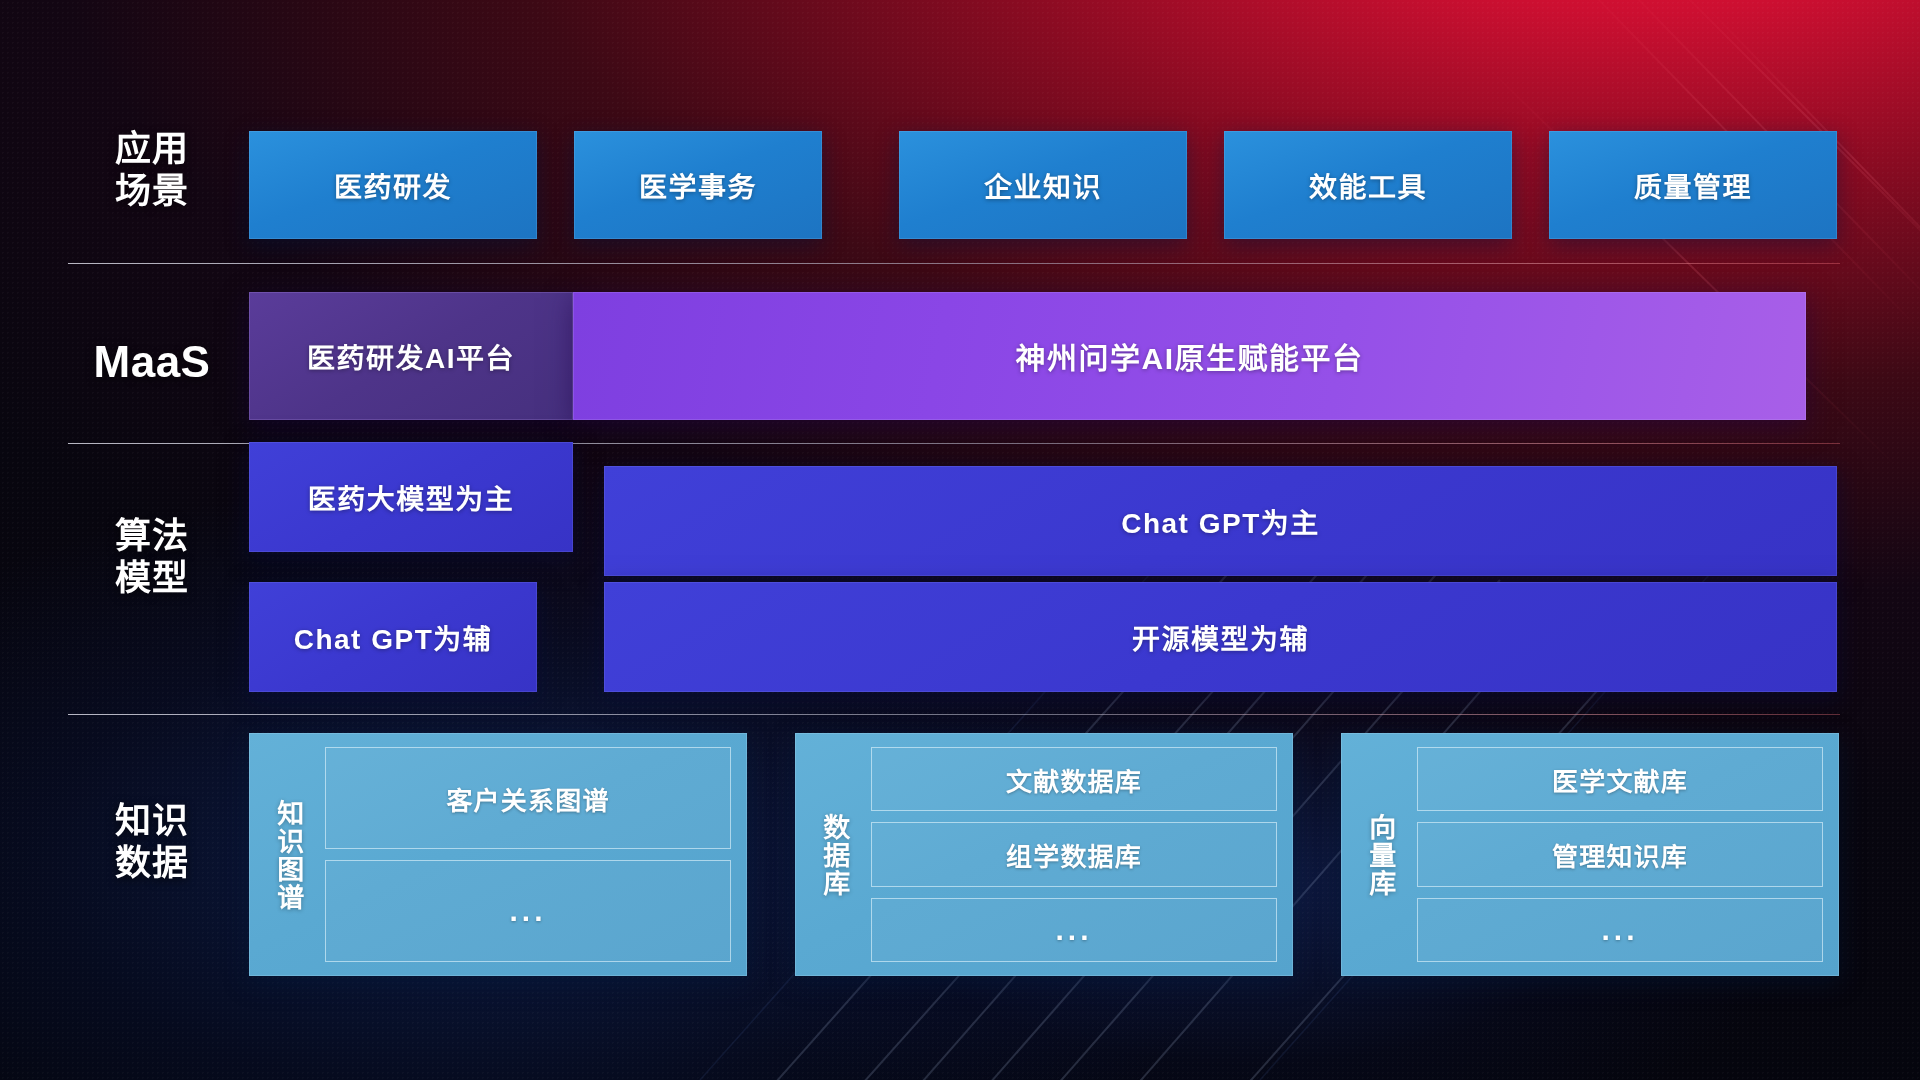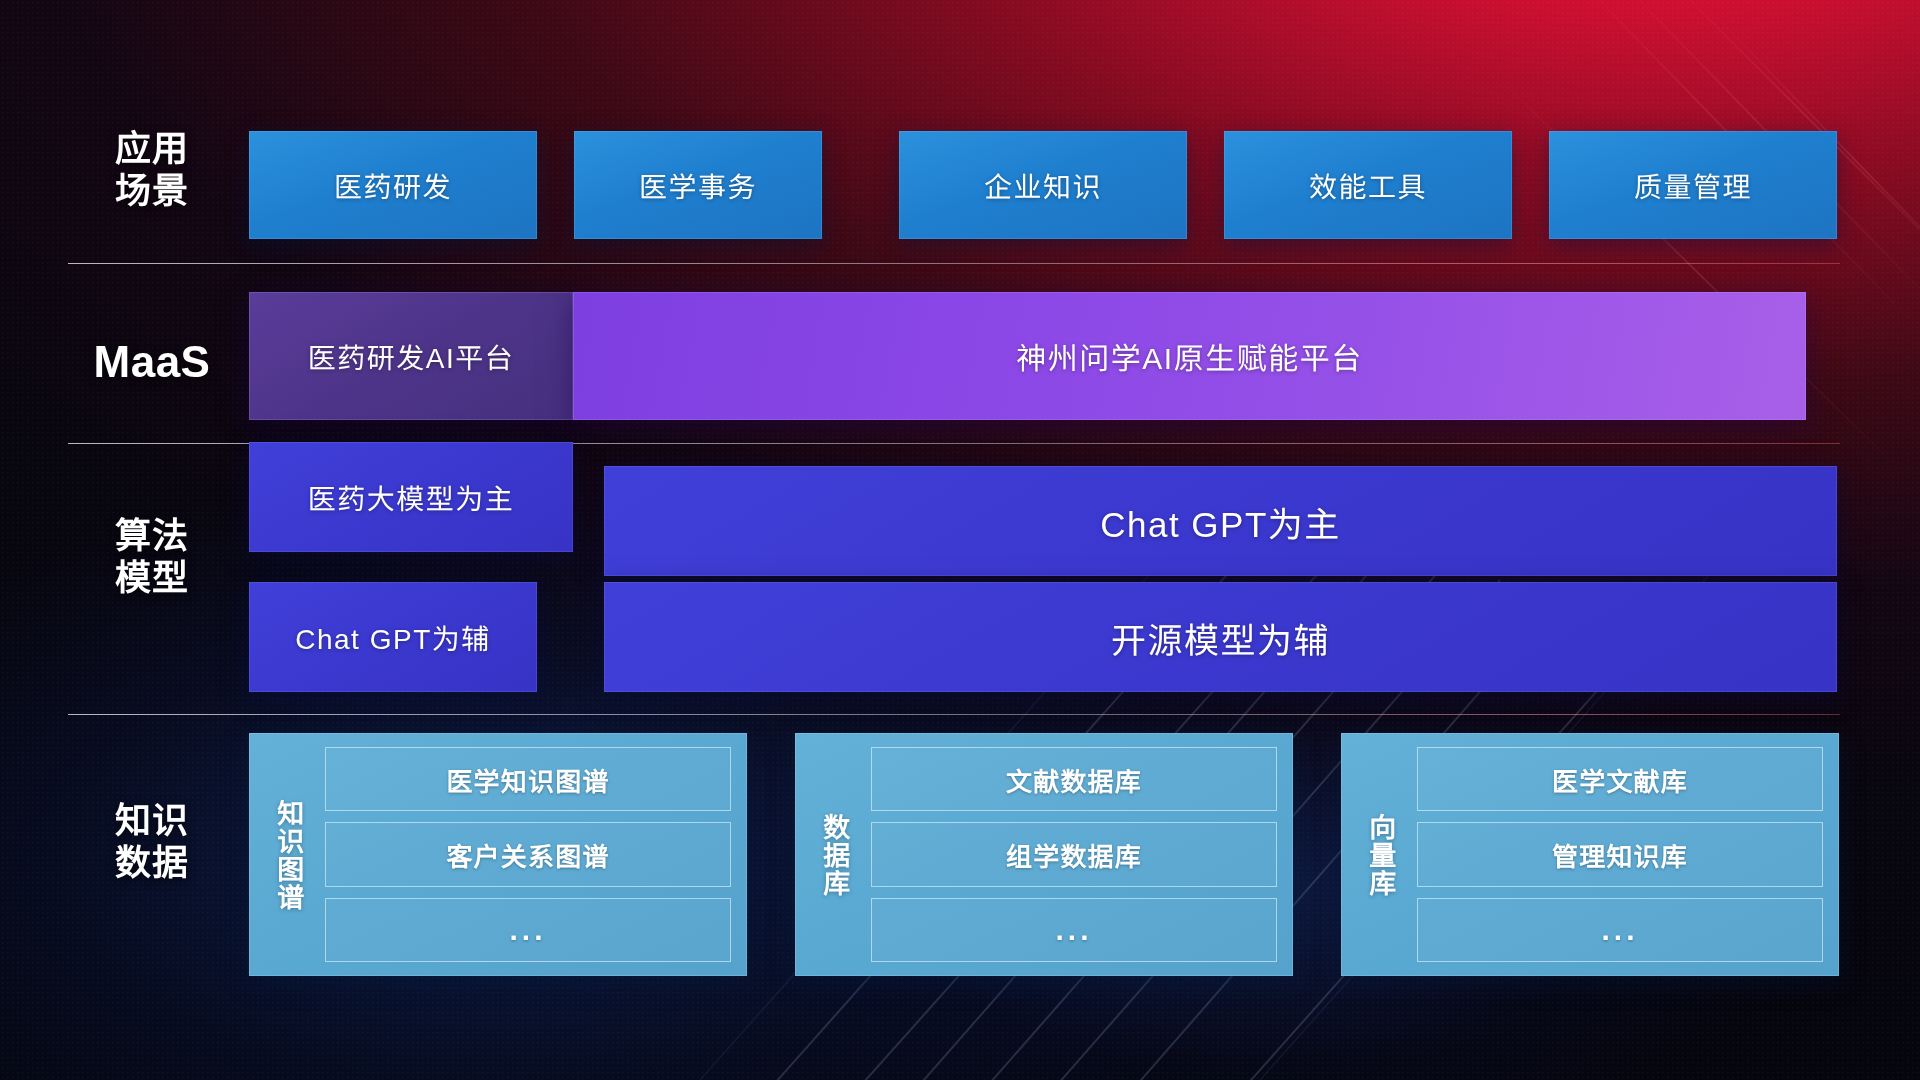--- a/index.html
+++ b/index.html
@@ -97,7 +97,7 @@
     justify-content: center;
     color: #ffffff;
     font-size: 28px;
-    font-weight: 400;
+    font-weight: 700;
     letter-spacing: 1.5px;
     box-sizing: border-box;
     text-shadow: 0 1px 4px rgba(0,0,0,0.35);

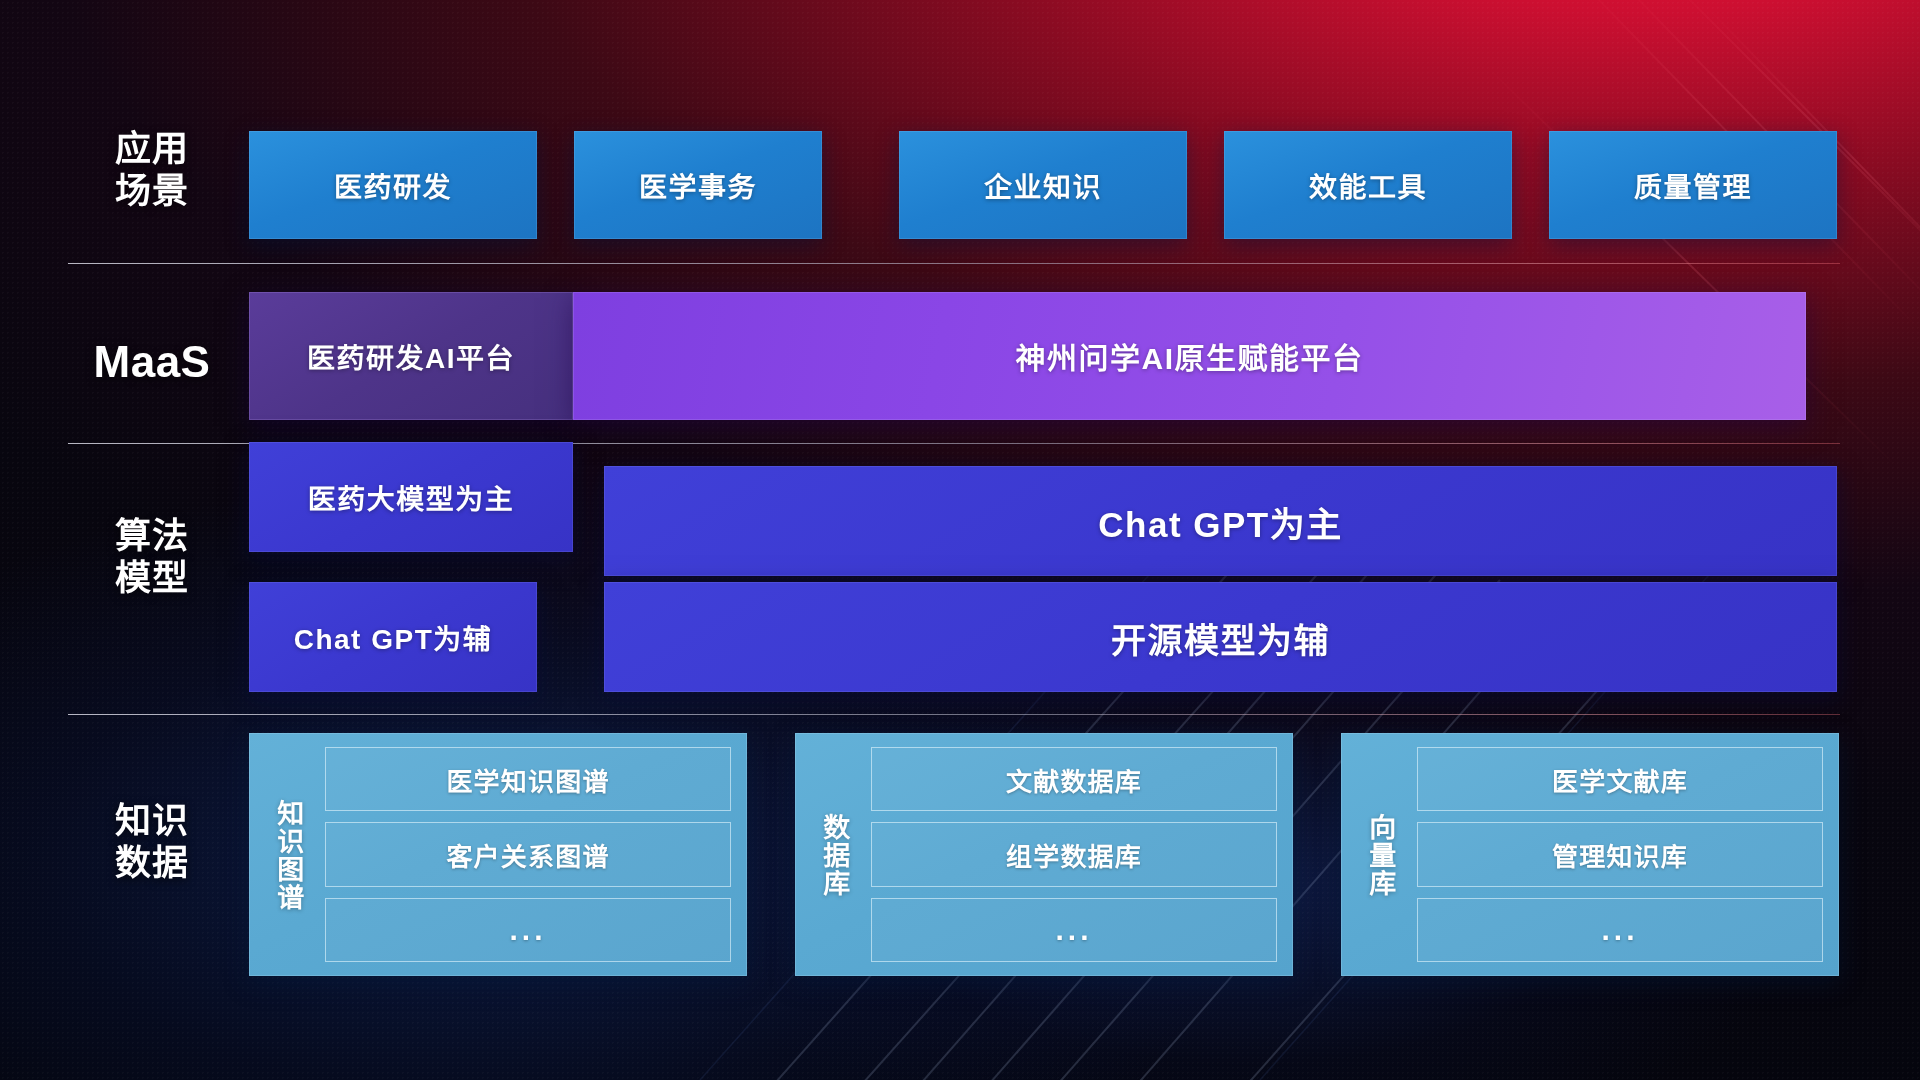--- a/index.html
+++ b/index.html
@@ -120,7 +120,7 @@
     background: linear-gradient(150deg, #4040d8 0%, #3b38cf 50%, #3733c6 100%);
     box-shadow: 0 0 0 1px rgba(150,155,245,0.18) inset, 0 6px 22px rgba(5,10,60,0.5);
   }
-  .algo-box.wide { font-size: 35px; }
+  .algo-box.wide { font-size: 28px; }
 
   
   .kpanel {

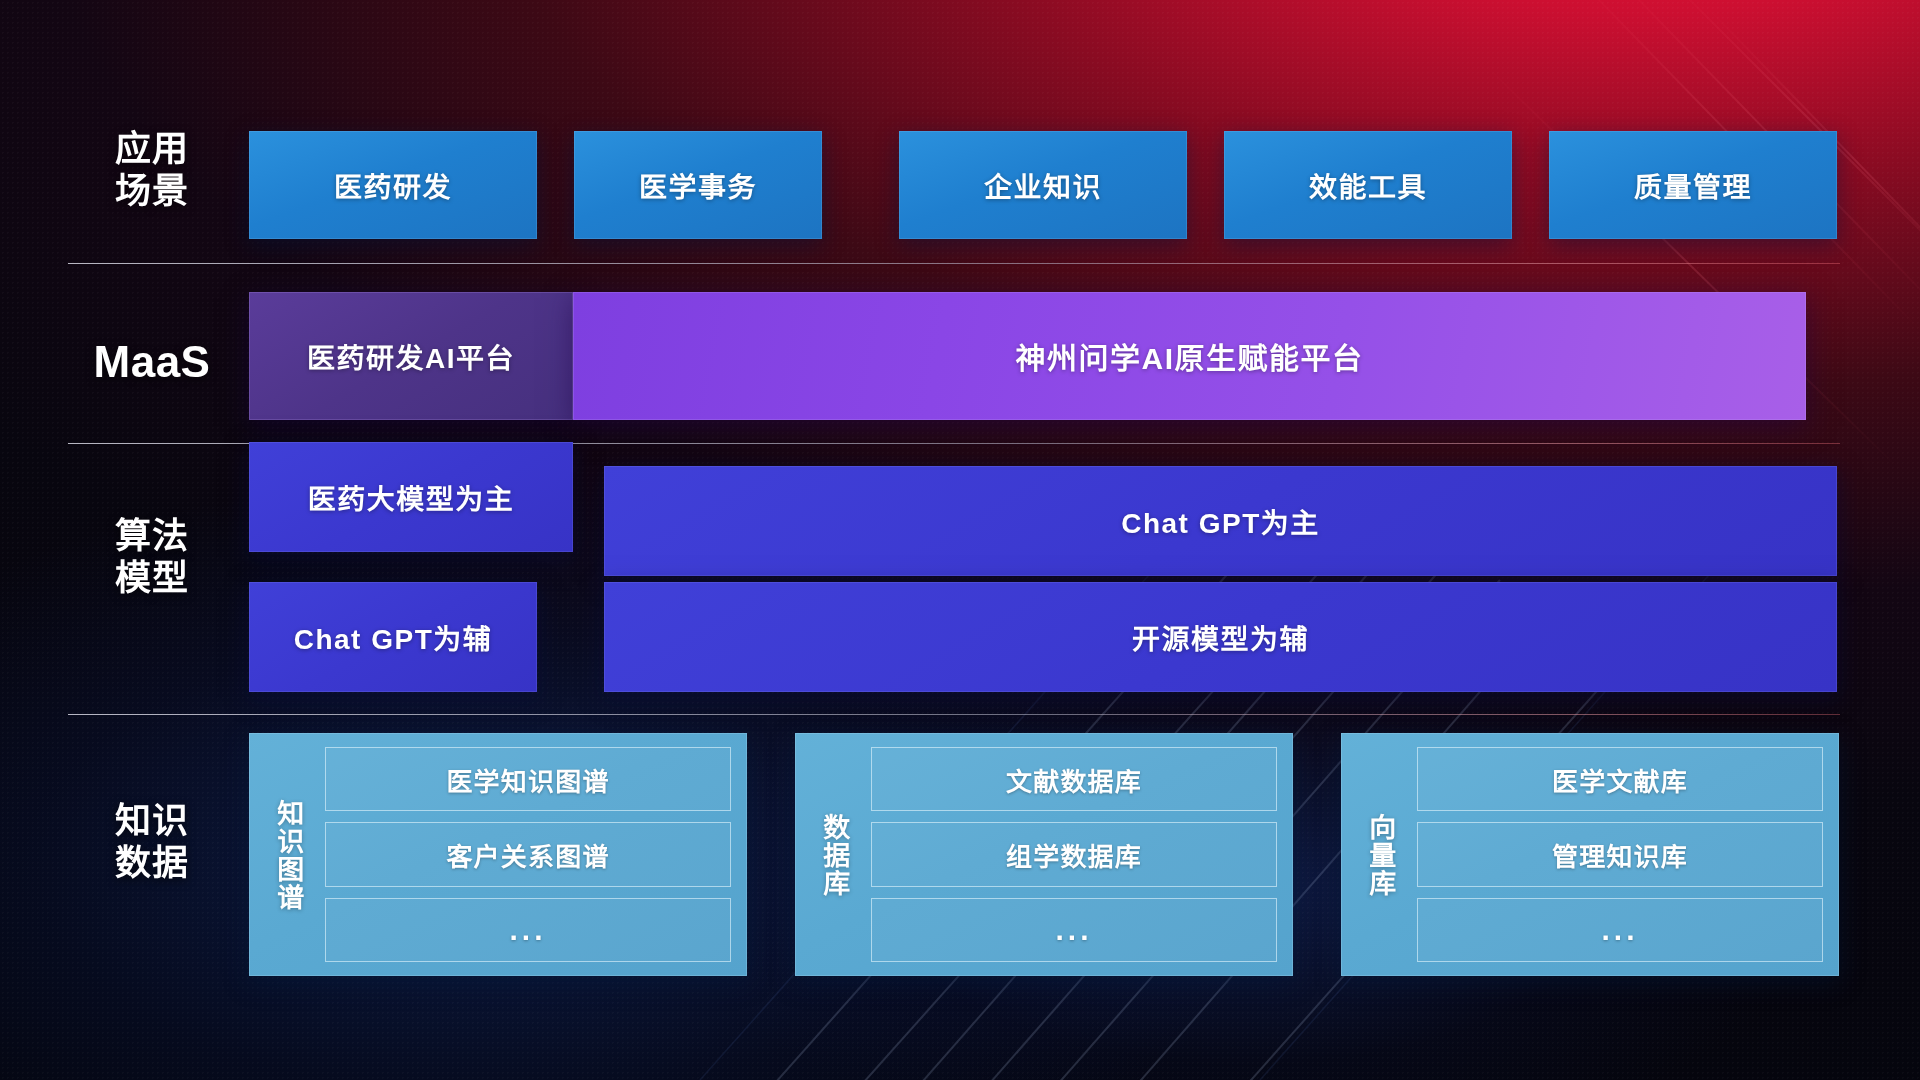--- a/index.html
+++ b/index.html
@@ -280,7 +280,6 @@
     <div class="kpanel" style="left:249px; top:733px; width:498px; height:243px;">
       <div class="kpanel-title">知识图谱</div>
       <div class="kpanel-items">
-        <div class="kitem">医学知识图谱</div>
         <div class="kitem">客户关系图谱</div>
         <div class="kitem ellipsis">...</div>
       </div>

